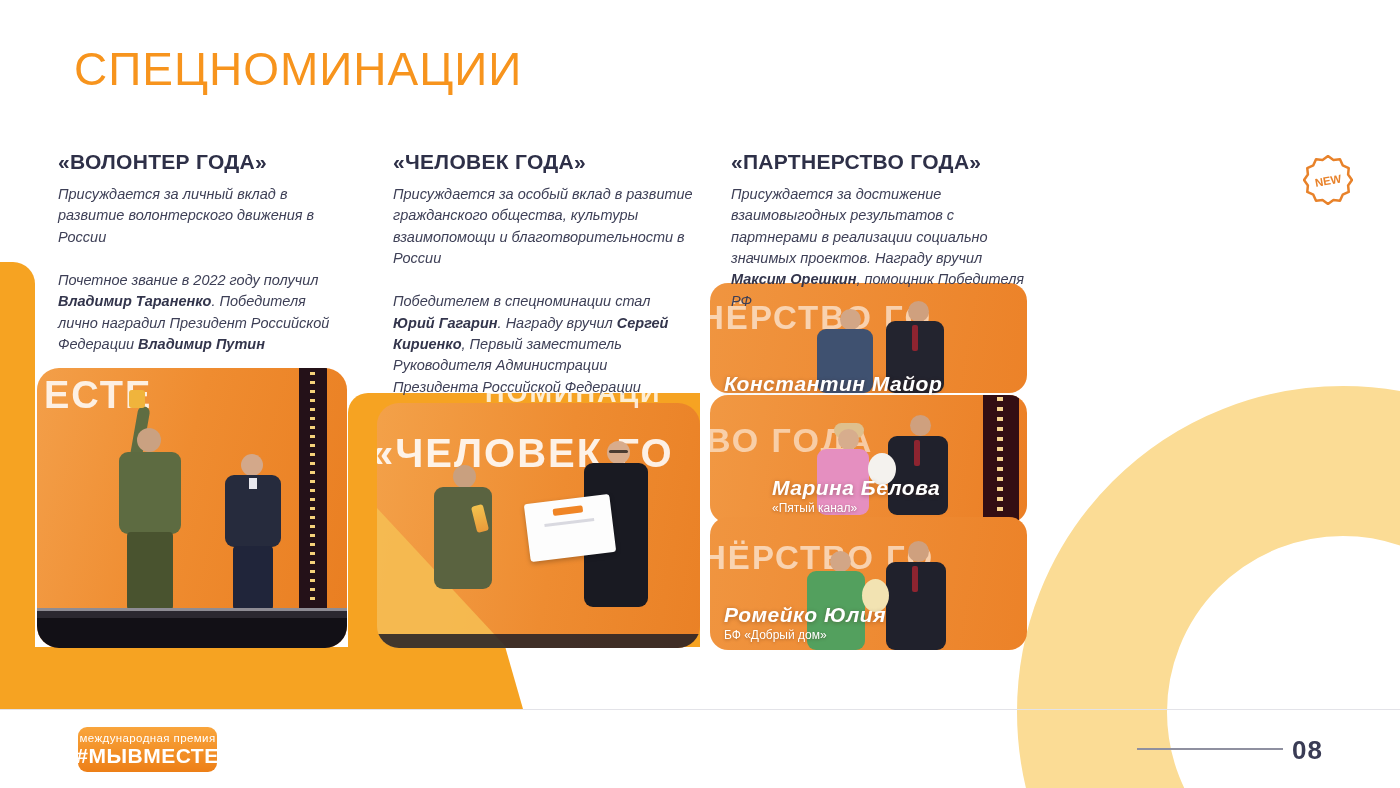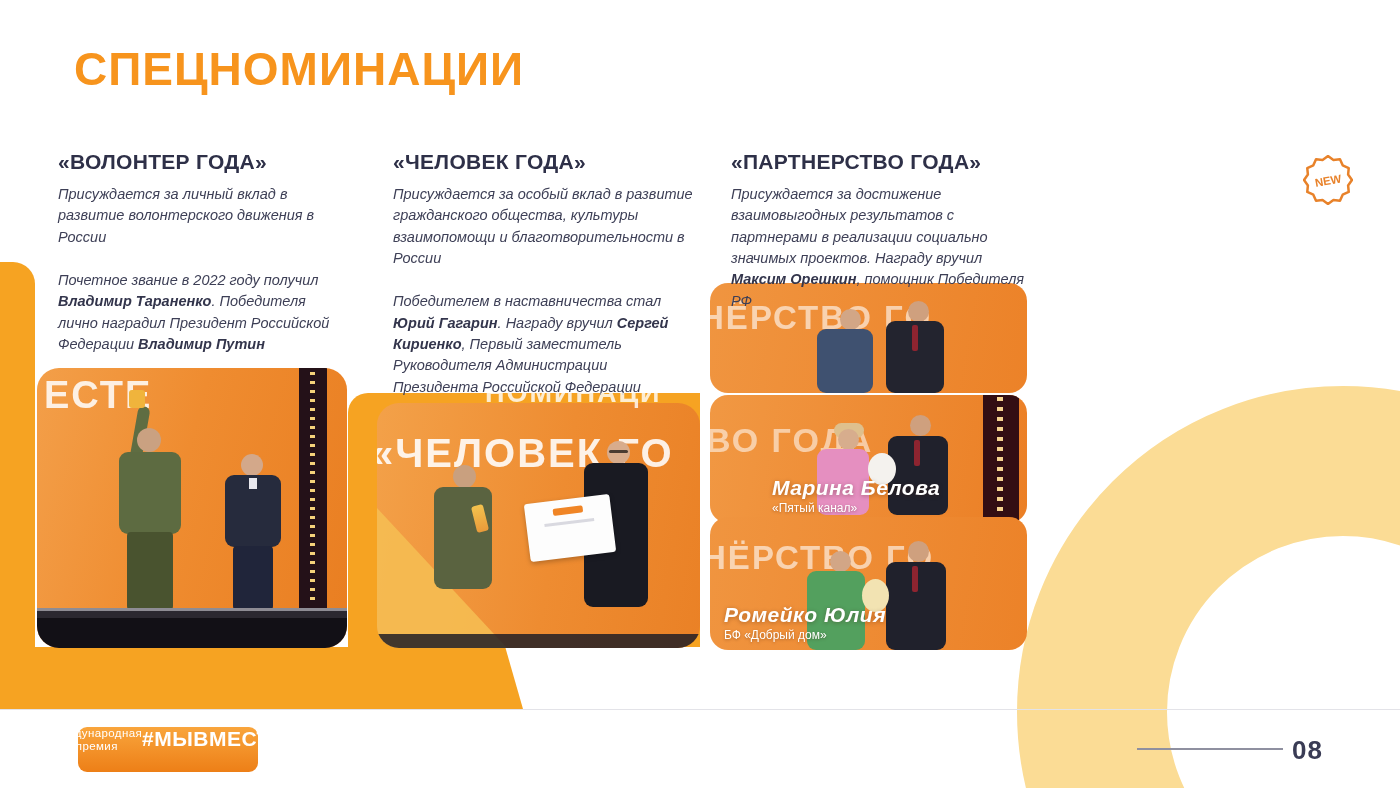--- a/index.html
+++ b/index.html
@@ -17,7 +17,7 @@
     border:150px solid #fbdc95;box-sizing:border-box;z-index:0;}
   .footer-line{left:0;top:709px;width:1400px;height:1px;background:#e3e3e8;z-index:2;}
   
-  .title{position:absolute;left:74px;top:42px;font-size:46px;font-weight:700;letter-spacing:1px;color:#f7941d;z-index:3;}
+  .title{position:absolute;left:74px;top:42px;font-size:46px;font-weight:400;letter-spacing:1px;color:#f7941d;z-index:3;}
   
   .col{position:absolute;top:150px;z-index:3;}
   .col h2{margin:0 0 10px 0;font-size:21px;font-weight:800;letter-spacing:.3px;color:#2e3048;}

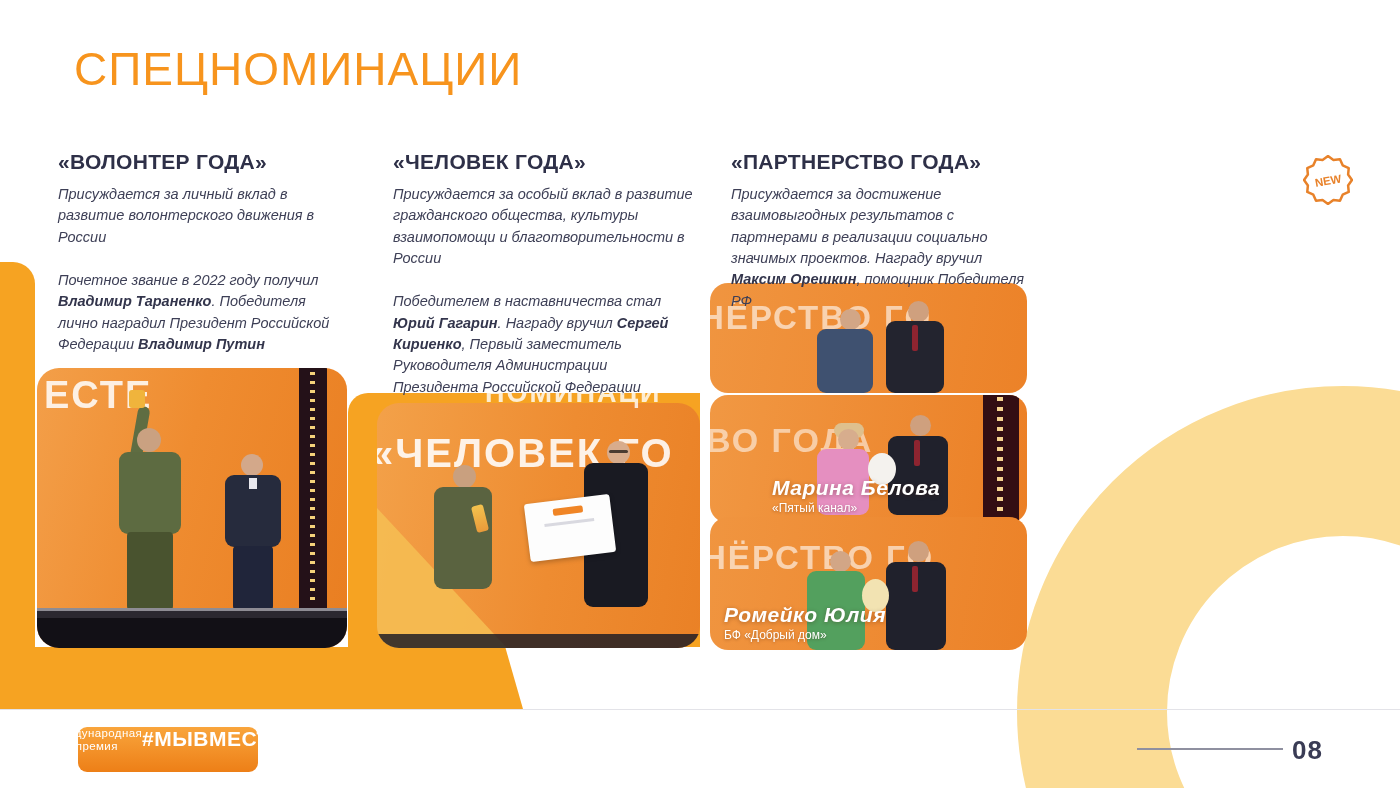--- a/index.html
+++ b/index.html
@@ -107,7 +107,7 @@
   <div class="col col2">
     <h2>«ЧЕЛОВЕК ГОДА»</h2>
     <p><span>Присуждается за особый вклад в развитие гражданского общества, культуры взаимопомощи и благотворительности в России</span></p>
-    <p><span>Победителем в наставничества стал </span><span class="bseg">Юрий Гагарин</span><span>. Награду вручил </span><span class="bseg">Сергей Кириенко</span><span>, Первый заместитель Руководителя Администрации Президента Российской Федерации</span></p>
+    <p><span>Победителем в спецноминации стал </span><span class="bseg">Юрий Гагарин</span><span>. Награду вручил </span><span class="bseg">Сергей Кириенко</span><span>, Первый заместитель Руководителя Администрации Президента Российской Федерации</span></p>
   </div>
 
   <div class="col col3">

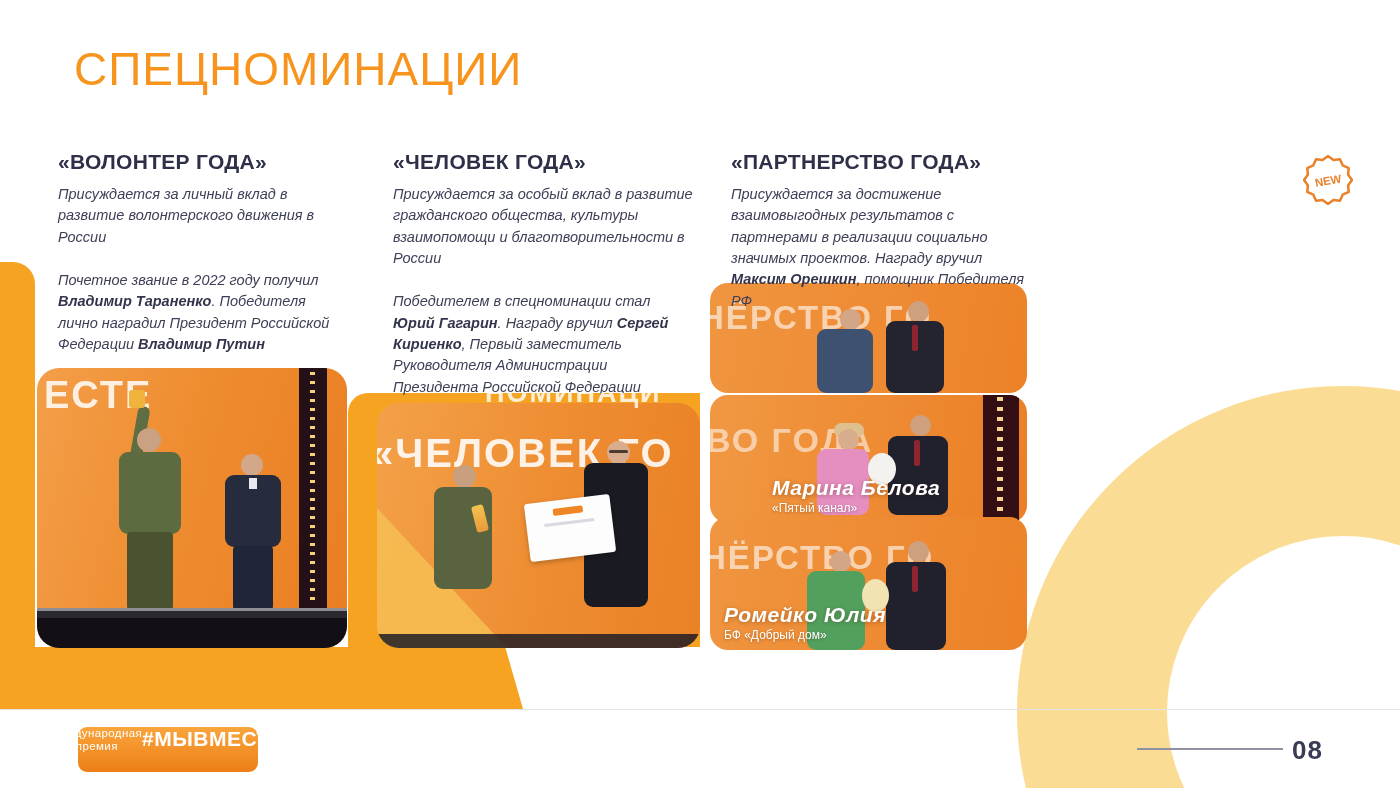--- a/index.html
+++ b/index.html
@@ -185,6 +185,7 @@
       </div>
     </div>
     <div class="pcap" style="bottom:-18px;">
+      <div class="nm">Константин Майор</div>
       <div class="org">«Медиахолдинг MAER»</div>
     </div>
   </div>

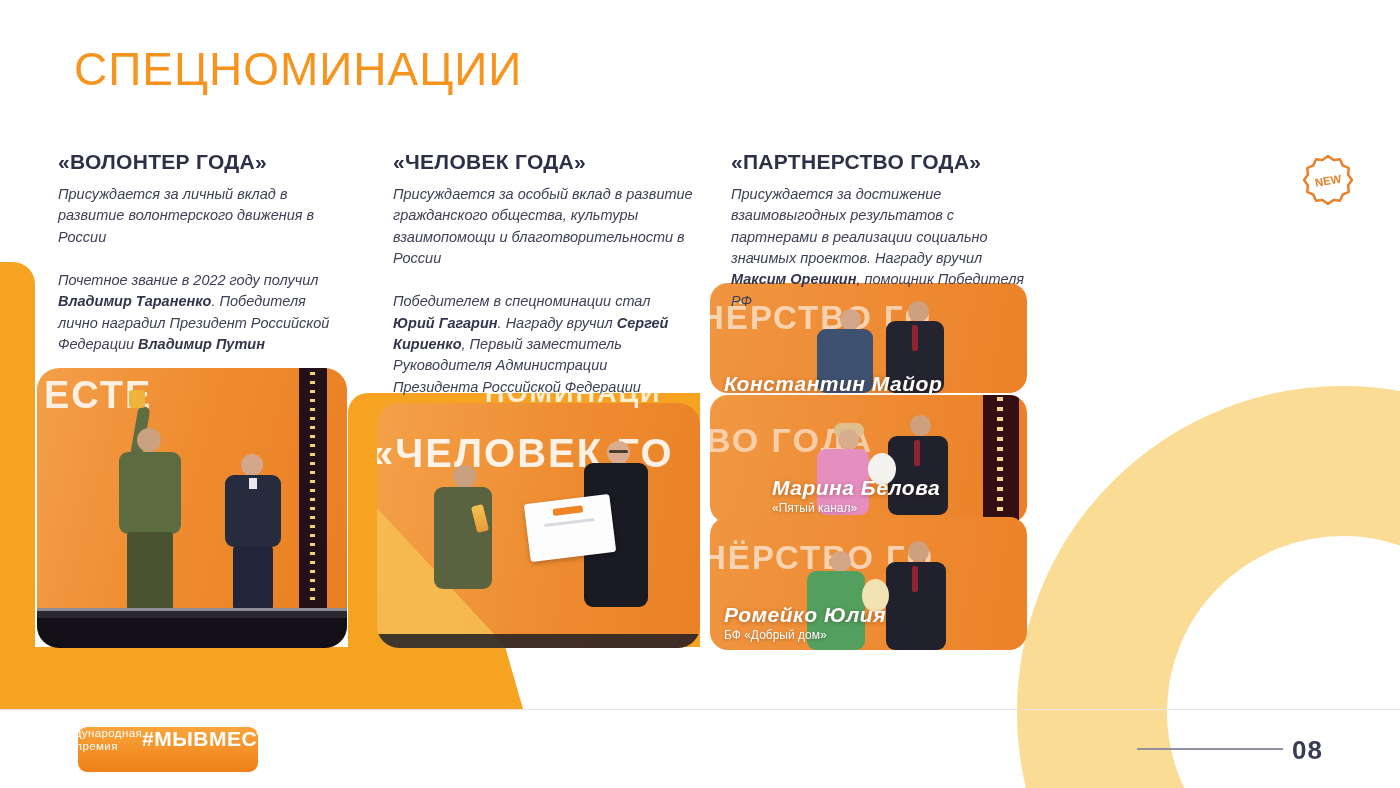--- a/index.html
+++ b/index.html
@@ -77,9 +77,9 @@
   .pcap .nm{font-style:italic;font-weight:800;font-size:21px;letter-spacing:.5px;text-shadow:0 1px 4px rgba(60,20,0,.35);}
   .pcap .org{font-size:12px;margin-top:1px;text-shadow:0 1px 3px rgba(60,20,0,.35);}
   
-  .brand-badge{position:absolute;left:78px;top:727px;width:180px;height:45px;border-radius:9px;z-index:4;
+  .brand-badge{position:absolute;left:78px;top:727px;width:139px;height:45px;border-radius:9px;z-index:4;
     background:linear-gradient(180deg,#f9a53c,#ed7f17);color:#fff;text-align:center;
-    display:flex;flex-direction:row;justify-content:center;line-height:1.1;}
+    display:flex;flex-direction:column;justify-content:center;line-height:1.1;align-items:center;}
   .brand-badge .small{font-size:11.5px;letter-spacing:.4px;}
   .brand-badge .big{font-size:21px;font-weight:800;letter-spacing:.5px;}
   .page-rule{position:absolute;left:1137px;top:748px;width:146px;height:2px;background:#8f90a0;z-index:4;}

